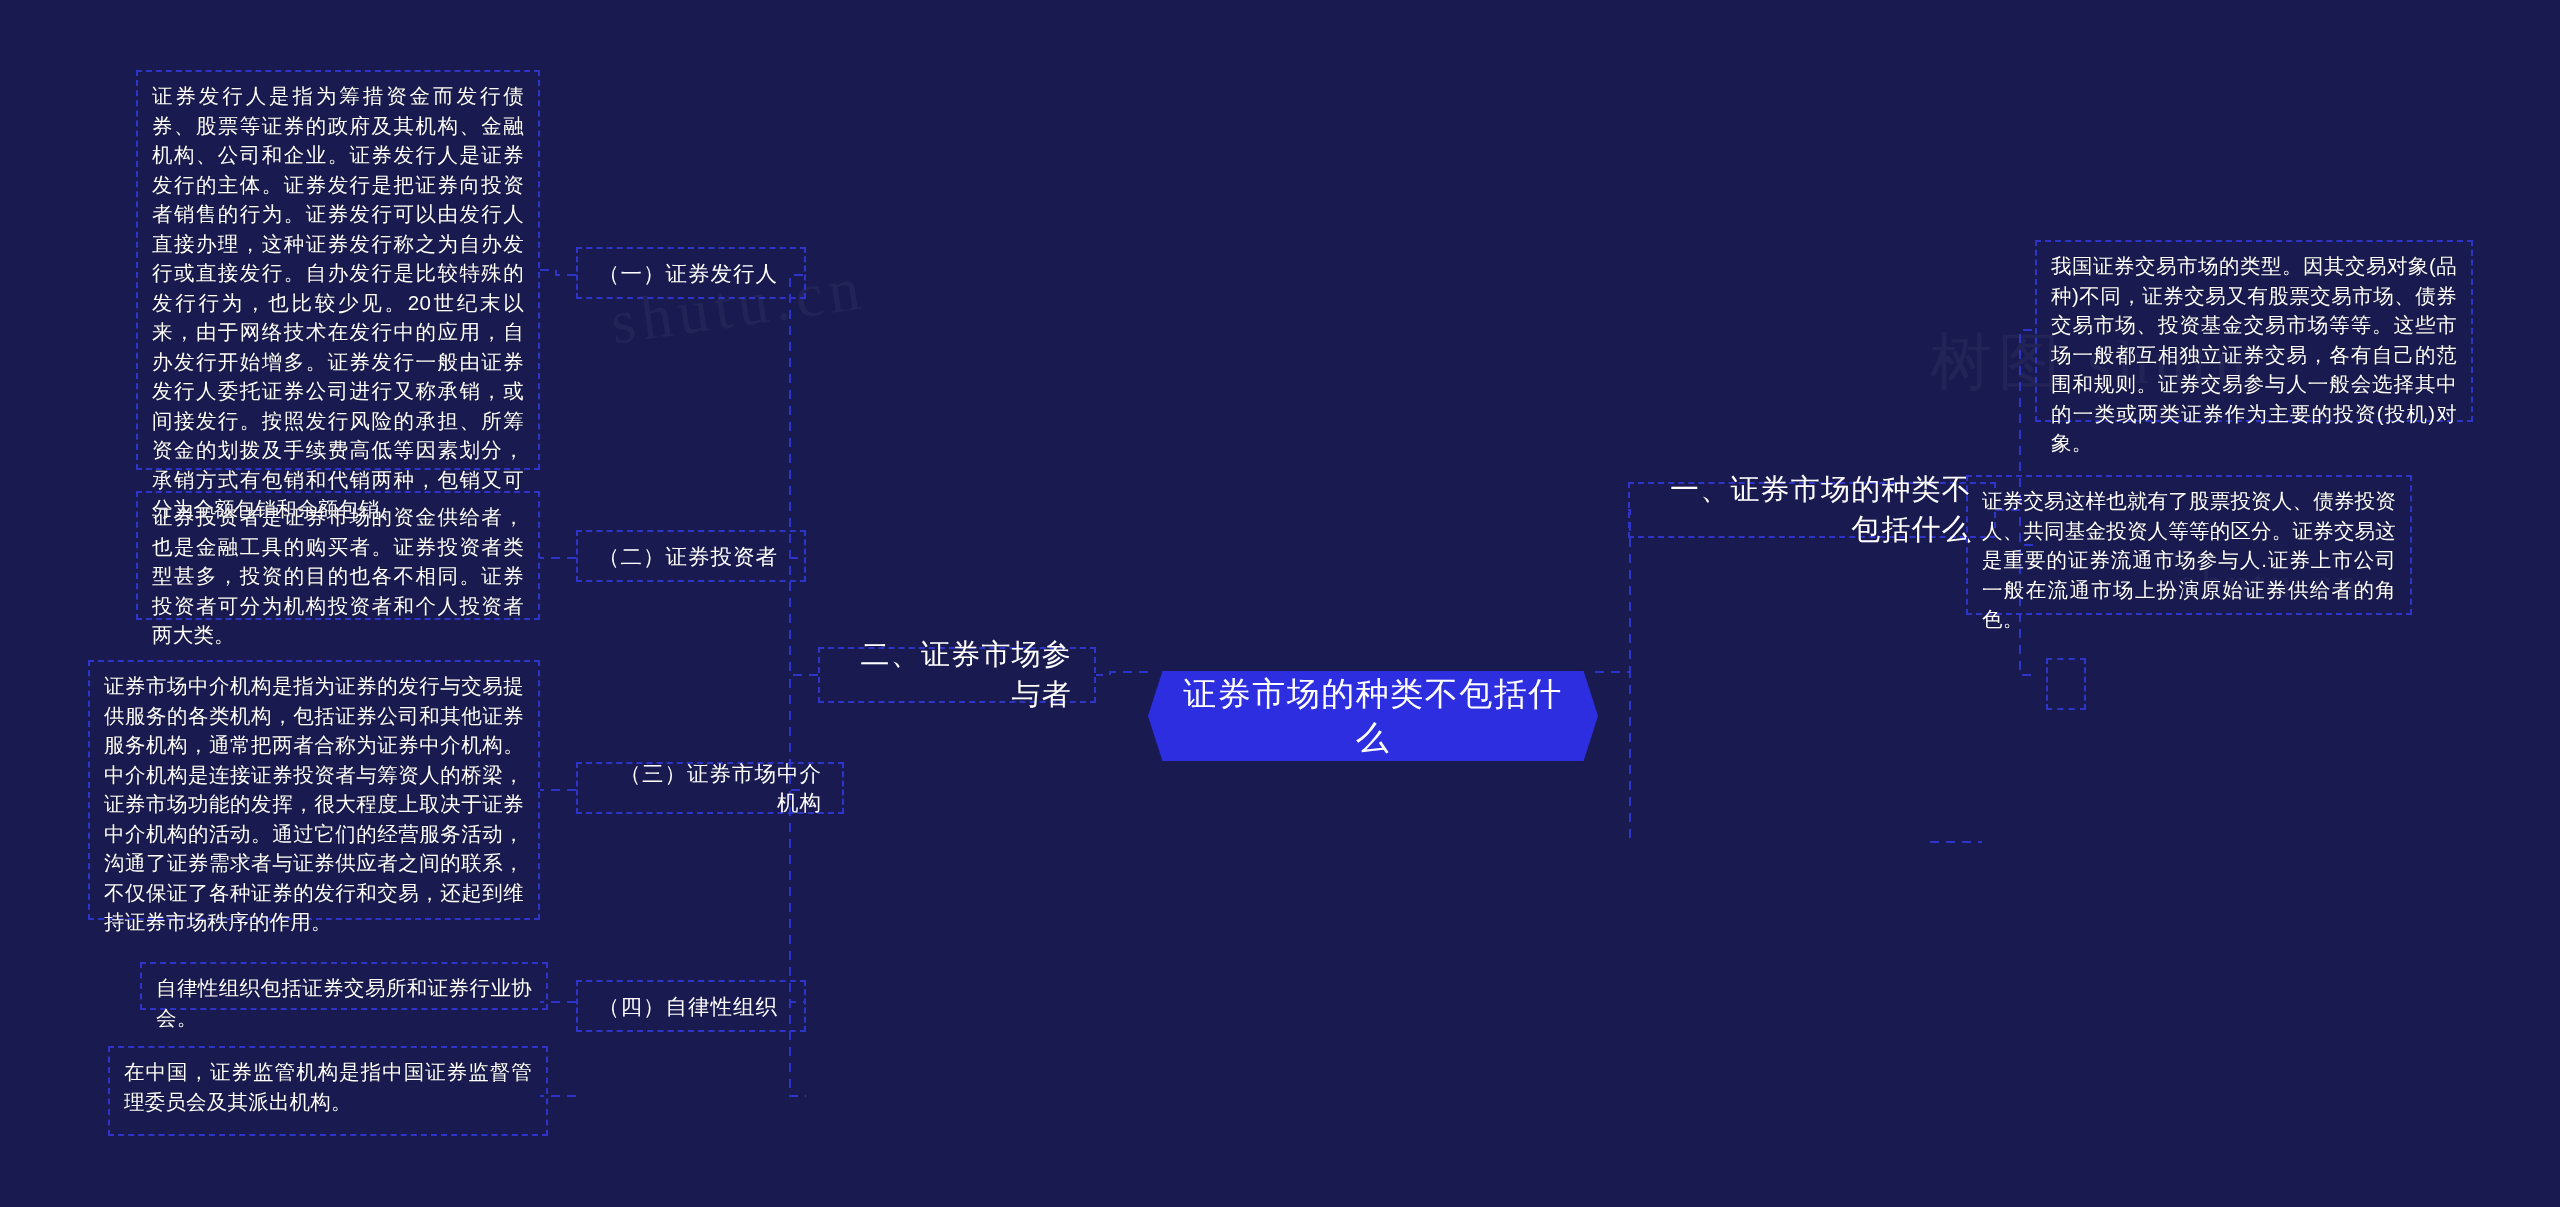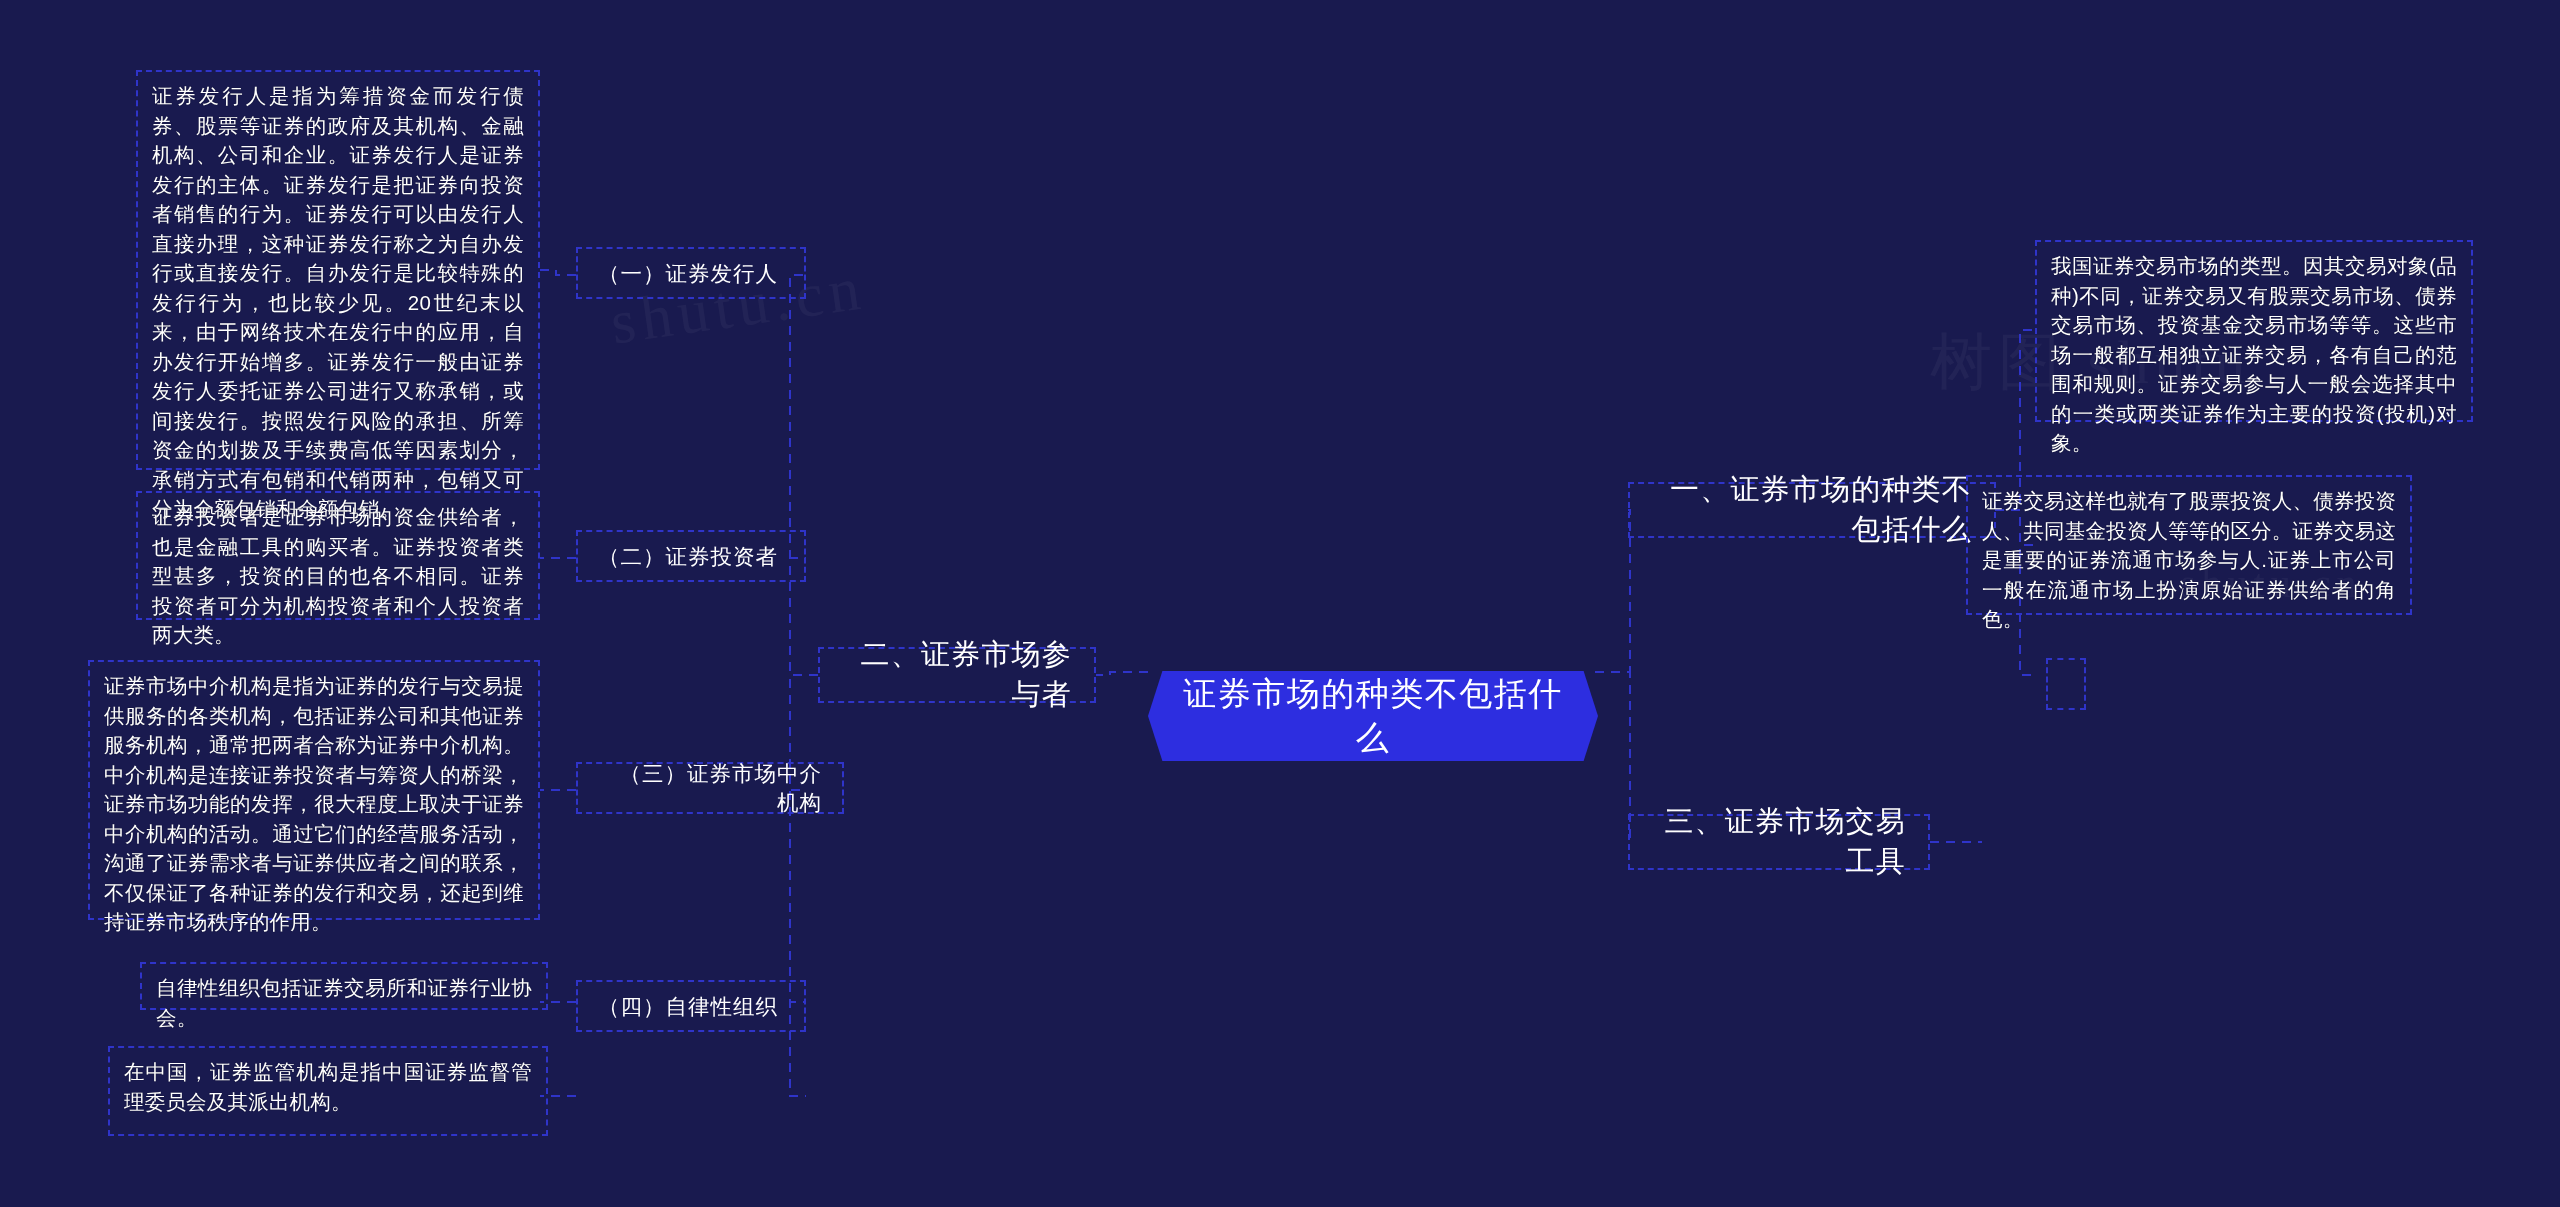--- a/index.html
+++ b/index.html
@@ -139,7 +139,6 @@
 
   <div class="stub" style="left:2046px;top:658px;width:36px;height:48px;"></div>
 
-  <div class="node dashed branch" style="left:1628px;top:814px;width:302px;height:56px;">三、证券市场交易工具</div>
 
 
   <div class="node dashed branch" style="left:818px;top:647px;width:278px;height:56px;">二、证券市场参与者</div>

